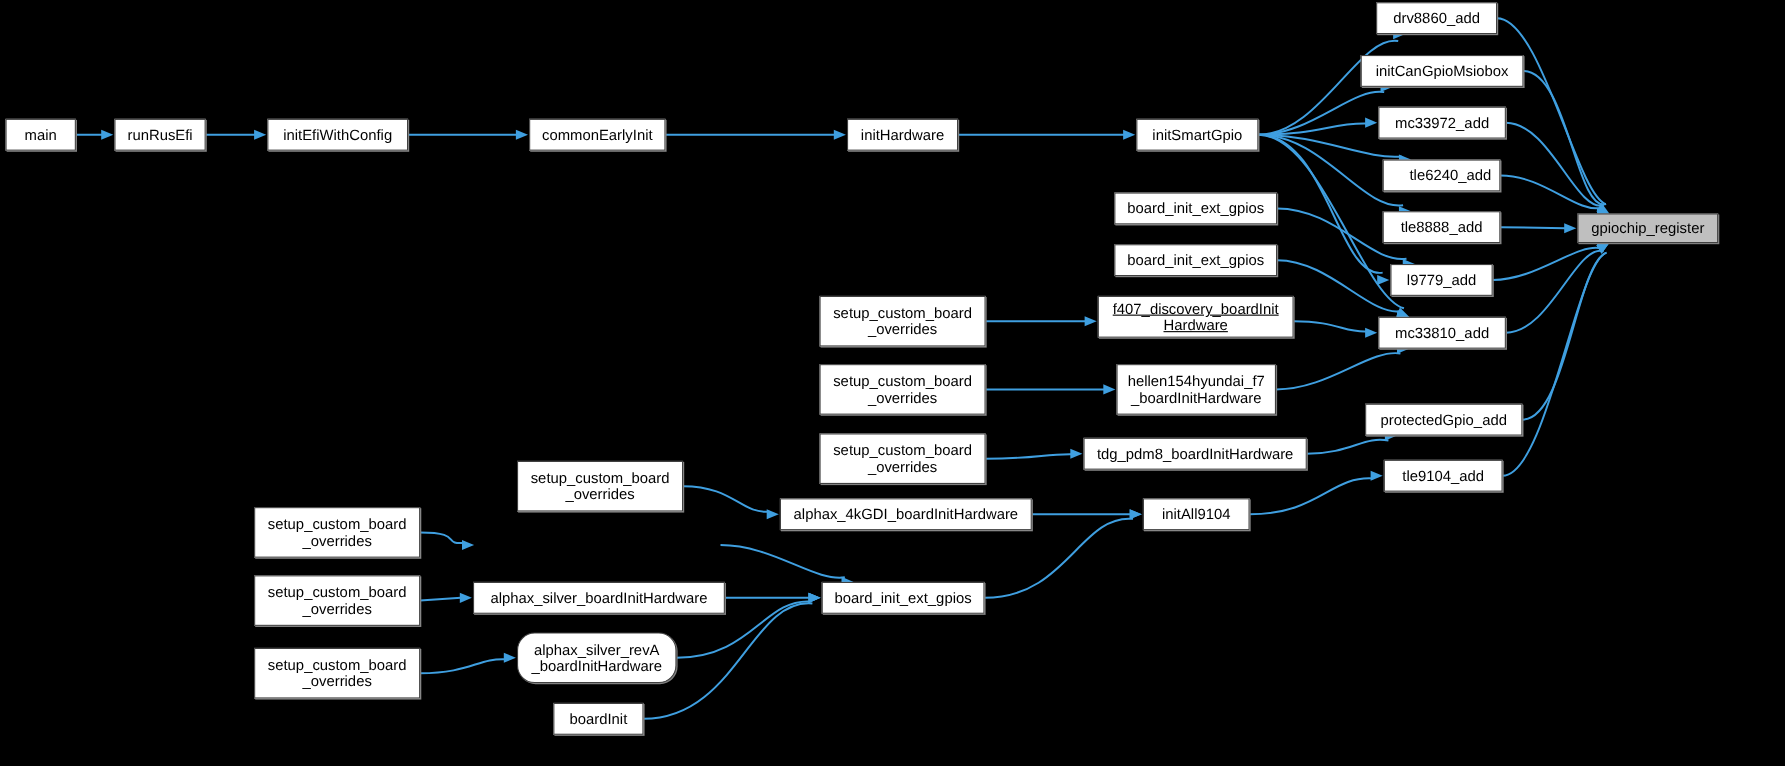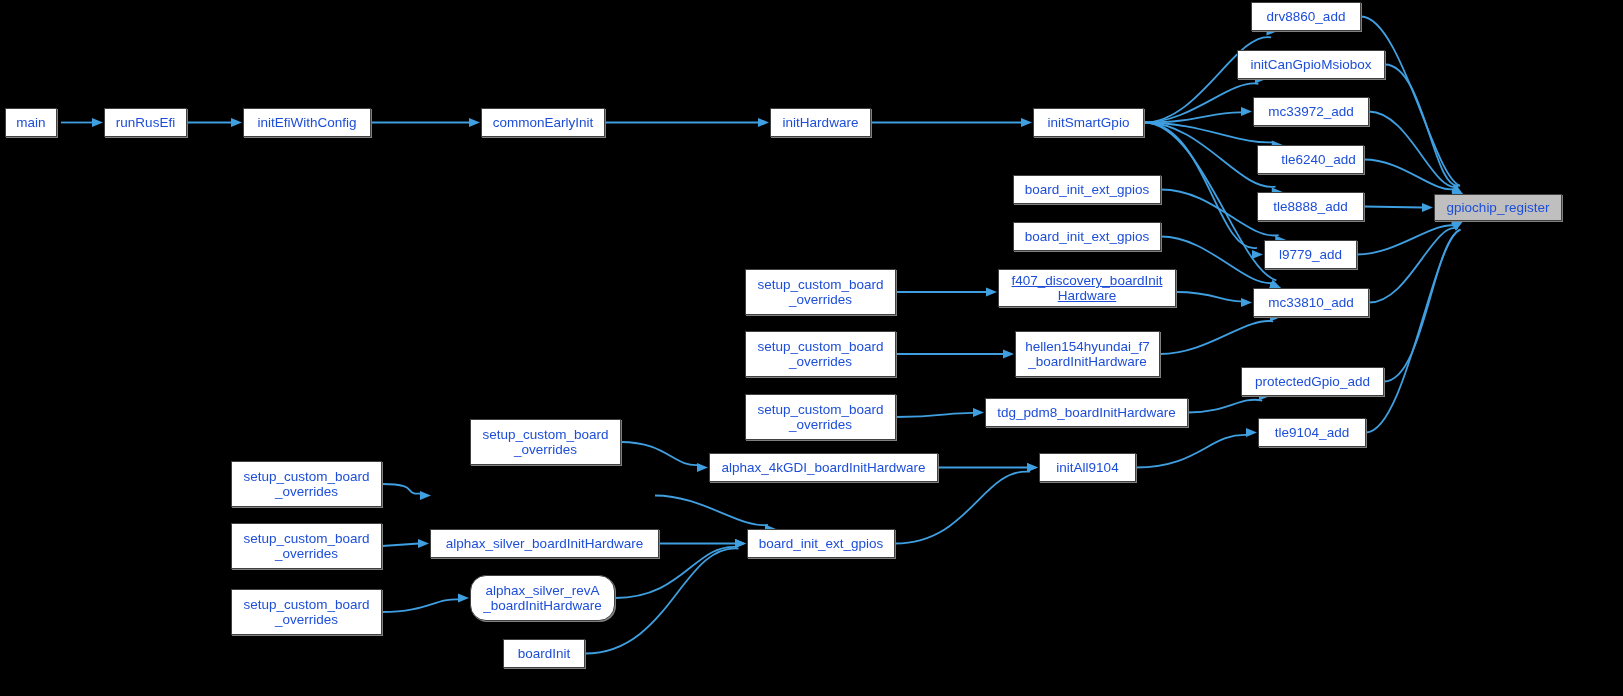--- a/index.html
+++ b/index.html
@@ -29,7 +29,7 @@
     background: #ffffff;
     border: 1px solid #404040;
     box-shadow: 1px 1px 0 0 #808080;
-    color: #1d4ed8;
+    color: #000000;
     font-size: 13.5px;
     line-height: 15px;
     display: flex;

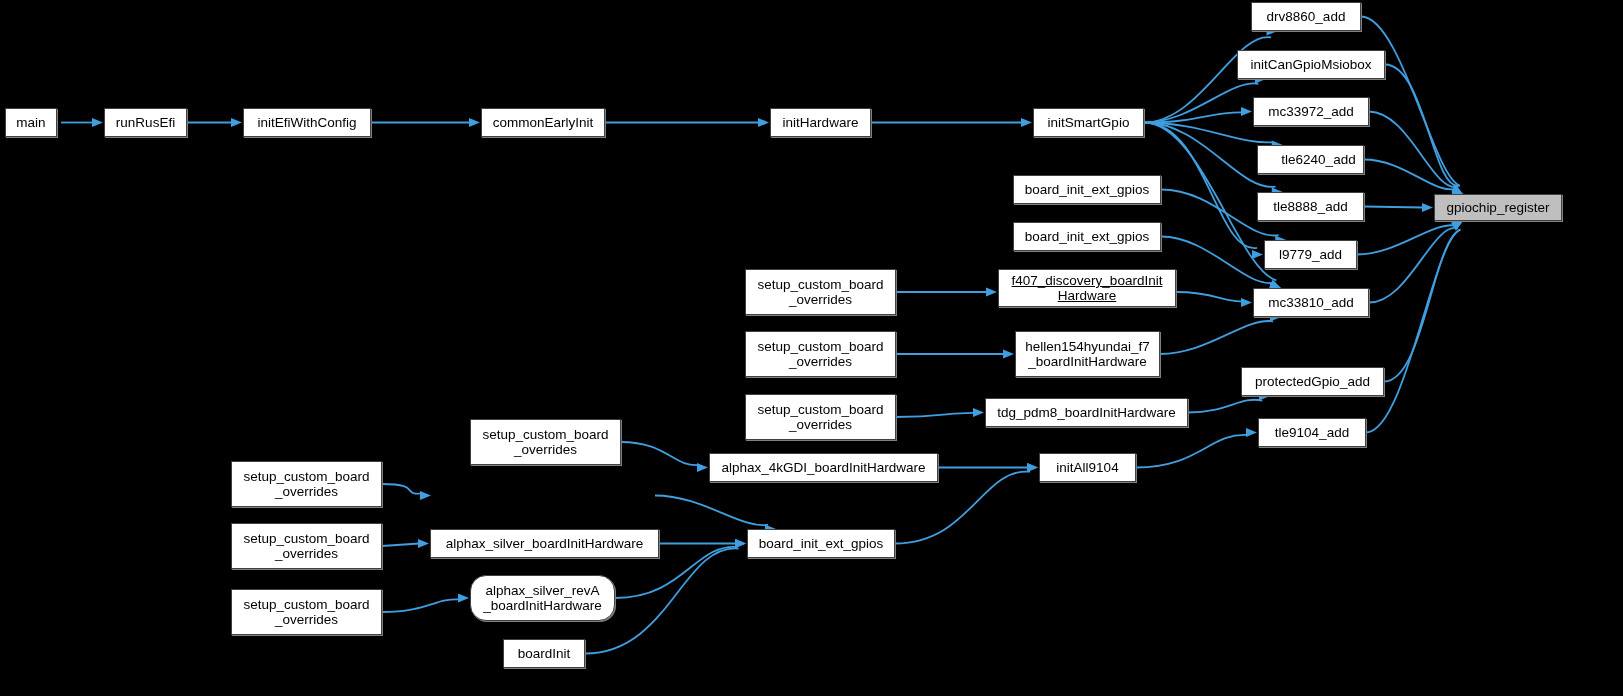--- a/index.html
+++ b/index.html
@@ -133,7 +133,7 @@
       <path d="M 895 543.5 C 969.88 543.5, 981.84 467.5, 1030.04 471.70" fill="none" stroke="#3f9fe0" stroke-width="1.8"></path>
       <polygon points="1038.00,467.50 1027.00,462.90 1027.00,472.10" fill="#3f9fe0"></polygon>
     </svg>
-<div class="node" style="left: 5px; top: 108px; width: 52px; height: 29px;"><span class="node-label">main</span></div>
+<div class="node" style="left: 5px; top: 108px; width: 64px; height: 29px;"><span class="node-label">main</span></div>
     <div class="node" style="left: 104px; top: 108px; width: 83px; height: 29px;"><span class="node-label">runRusEfi</span></div>
     <div class="node" style="left: 243px; top: 108px; width: 128px; height: 29px;"><span class="node-label">initEfiWithConfig</span></div>
     <div class="node" style="left: 481px; top: 108px; width: 124px; height: 29px;"><span class="node-label">commonEarlyInit</span></div>

